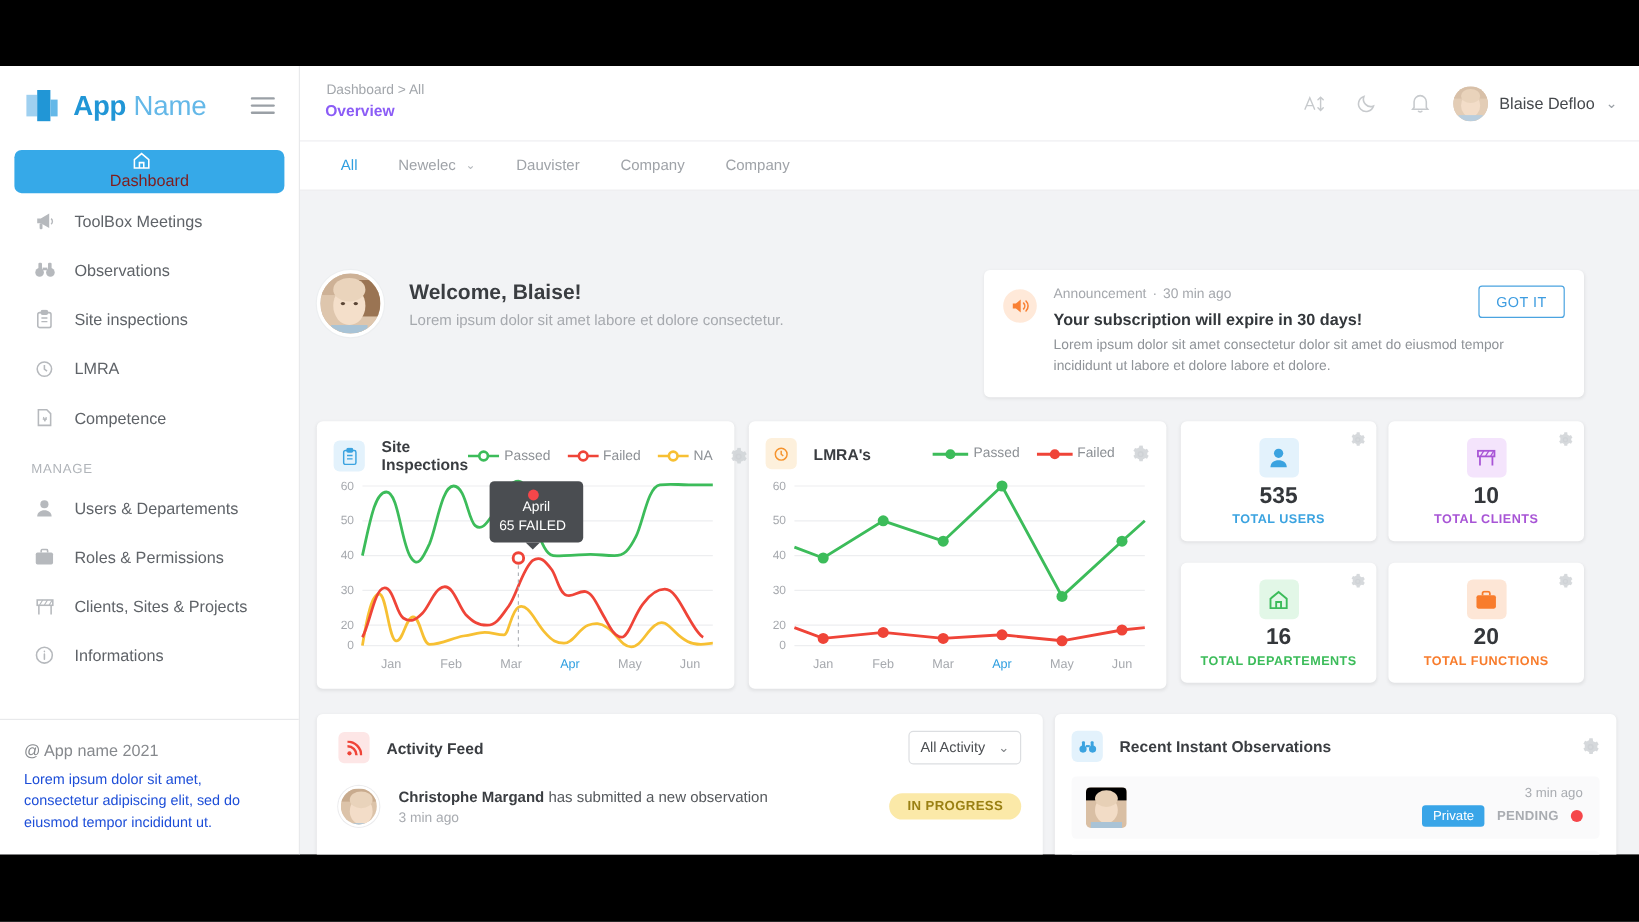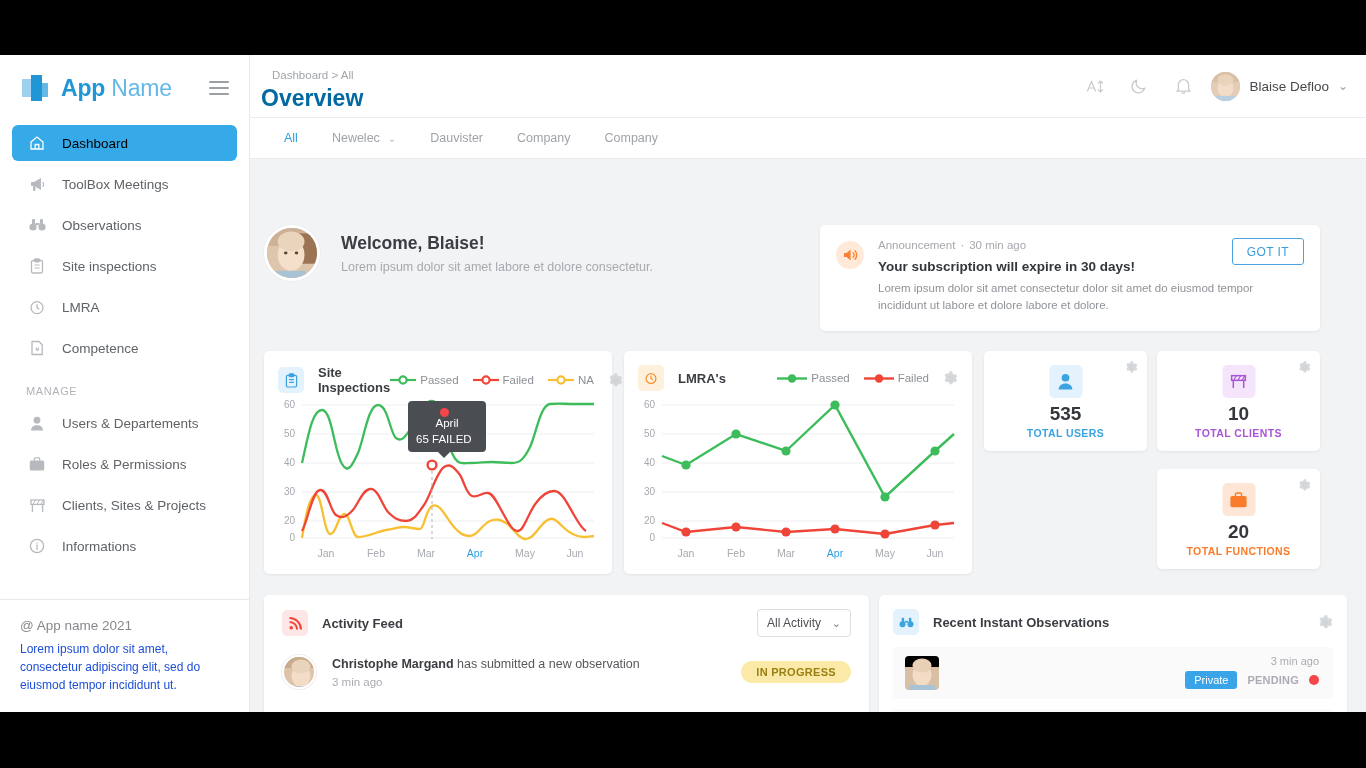--- a/index.html
+++ b/index.html
@@ -71,7 +71,7 @@
     border-bottom: 1px solid #ebecee;
   }
   .crumb { position: absolute; left: 22px; top: 14px; font-size: 11.5px; color: #a2a6ab; }
-  .ptitle { position: absolute; left: 11px; top: 30px; font-size: 23px; font-weight: 700; color: #0369a1; }
+  .ptitle { position: absolute; left: 21px; top: 30px; font-size: 13px; font-weight: 700; color: #8b5cf6; }
   .hdr-right { position: absolute; right: 18px; top: 14px; display: flex; align-items: center; gap: 0px; }
   .hdr-ico { width: 44px; height: 34px; display:flex; align-items:center; justify-content:center; color:#c4c7cb; cursor:pointer; }
   .avatar-sm { width: 29px; height: 29px; border-radius: 50%; overflow:hidden; margin-left: 6px; margin-right: 9px; position: relative; background: #d9c7b8; }

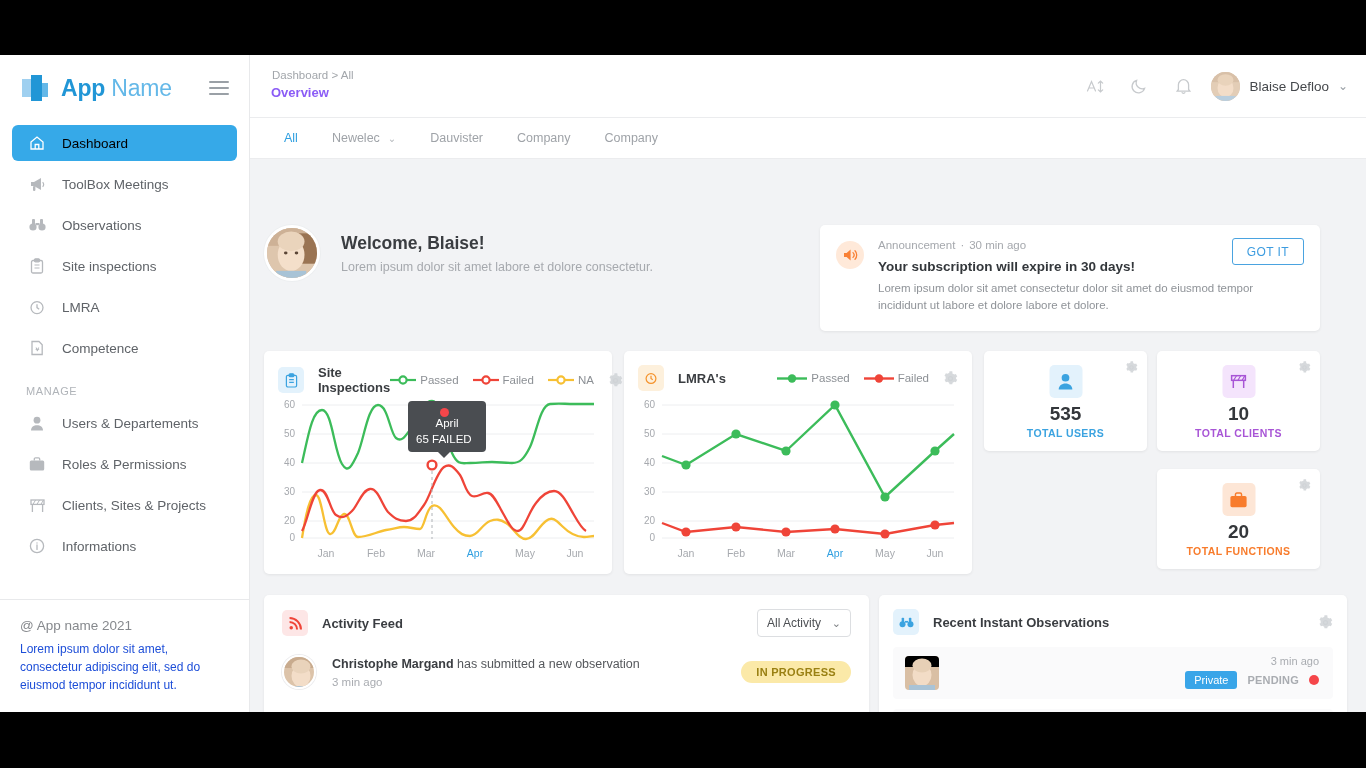--- a/index.html
+++ b/index.html
@@ -48,7 +48,7 @@
     color: #5f6368; font-size: 13.5px;
     cursor: pointer;
   }
-  .nav-item.active { background: #36a9e8; color: #000000; }
+  .nav-item.active { background: #36a9e8; color: #7f1d1d; flex-direction: column; }
   .nav-ico { width: 22px; height: 18px; margin-right: 14px; display:flex; align-items:center; justify-content:center; flex-shrink:0; }
   .nav-ico svg { display: block; }
   .nav-section {

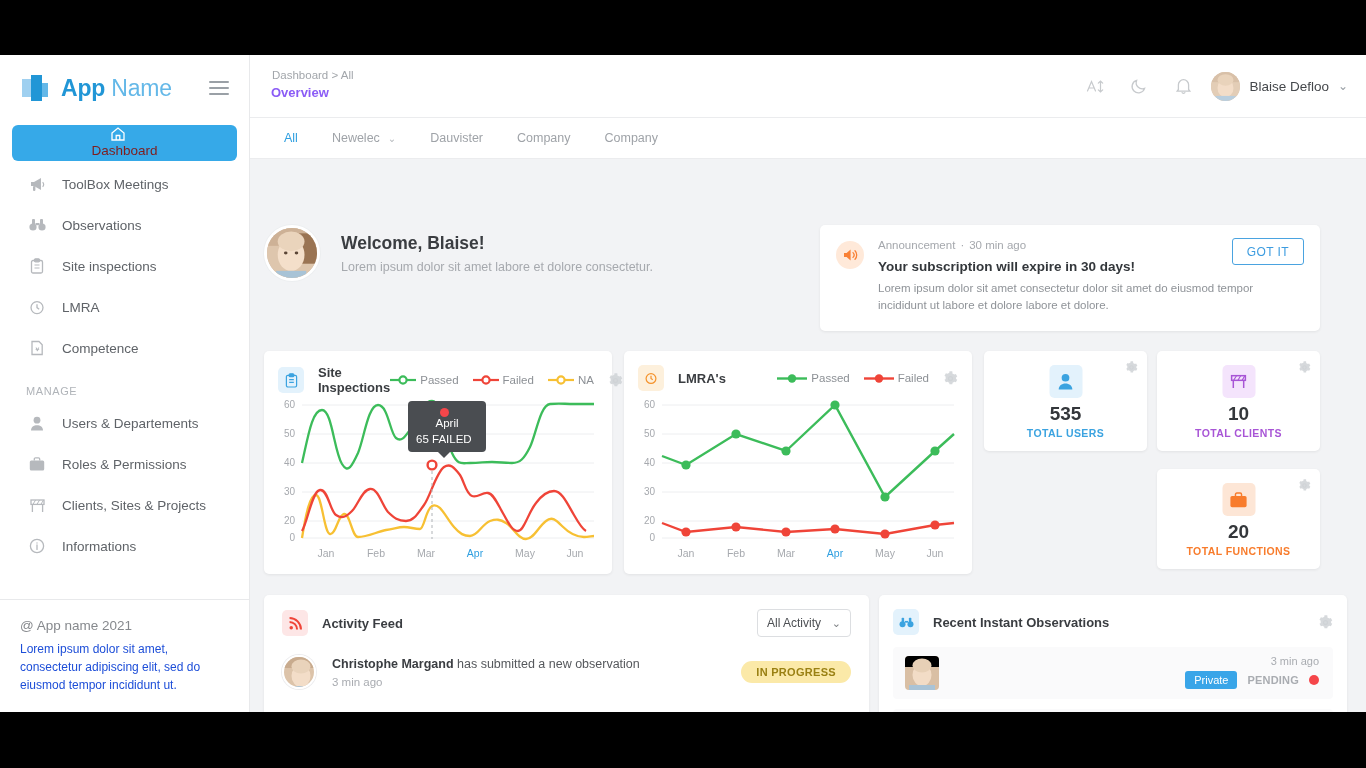--- a/index.html
+++ b/index.html
@@ -595,6 +595,20 @@
       <div class="stat-lbl" style="color:#a855d6;">TOTAL CLIENTS</div>
     </div>
 
+    <div class="card stat" style="left:750px; top:310px;">
+      <span class="sgear"><svg width="13" height="13" viewBox="0 0 16 16" fill="#cfd2d6">
+            <path d="M8 5.2A2.8 2.8 0 108 10.8 2.8 2.8 0 008 5.2zm0 4.2a1.4 1.4 0 110-2.8 1.4 1.4 0 010 2.8z"></path>
+            <path d="M14 8c0-.4 0-.8-.1-1.2l1.3-1-1.5-2.6-1.6.6c-.6-.5-1.2-.8-1.9-1L9.9.2H6.9L6.6 2c-.7.2-1.3.5-1.9 1l-1.6-.6L1.6 5l1.3 1c-.1.4-.1.8-.1 1.2s0 .8.1 1.2l-1.3 1 1.5 2.6 1.6-.6c.6.5 1.2.8 1.9 1l.3 1.8h3l.3-1.8c.7-.2 1.3-.5 1.9-1l1.6.6 1.5-2.6-1.3-1c.1-.4.1-.8.1-1.2z" opacity="0.85"></path>
+          </svg></span>
+      <span class="stat-ico" style="background:#e2f7e7;">
+        <svg width="18" height="18" viewBox="0 0 16 16" fill="none" stroke="#3cbc5a" stroke-width="1.4">
+            <path d="M2 7l6-5 6 5v7H2z"></path>
+            <path d="M6.2 14V9.5h3.6V14"></path>
+          </svg>
+      </span>
+      <div class="stat-num">16</div>
+      <div class="stat-lbl" style="color:#3cbc5a;">TOTAL DEPARTEMENTS</div>
+    </div>
 
     <div class="card stat" style="left:923px; top:310px;">
       <span class="sgear"><svg width="13" height="13" viewBox="0 0 16 16" fill="#cfd2d6">

